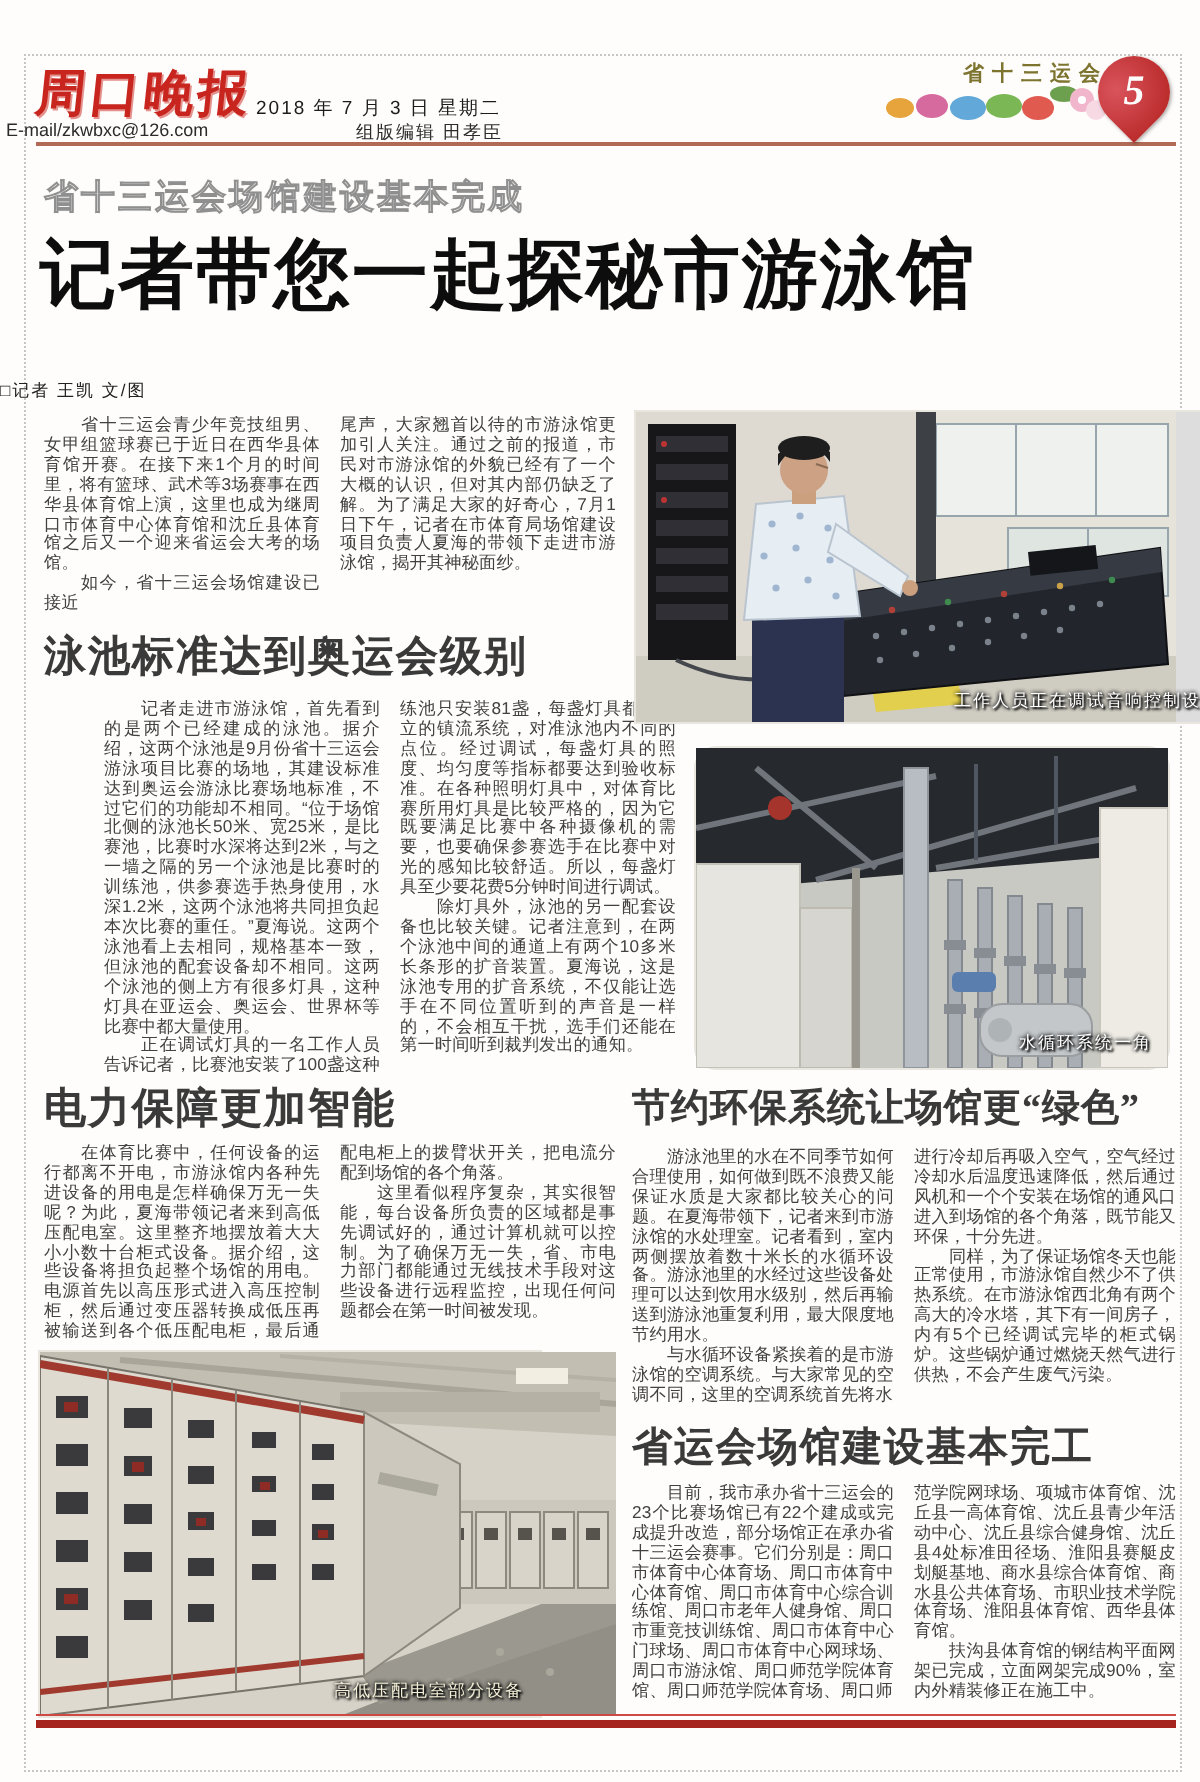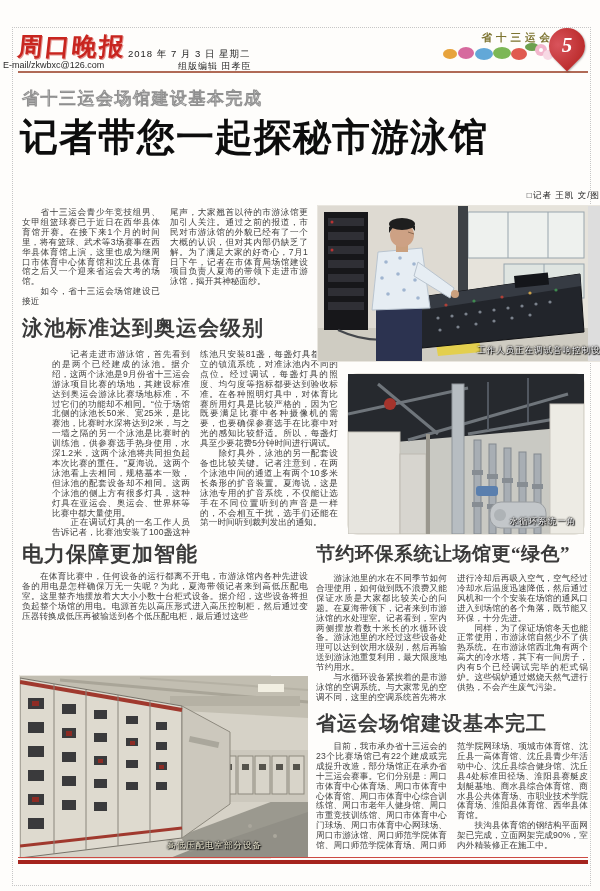--- a/index.html
+++ b/index.html
@@ -26,7 +26,7 @@
           -webkit-text-stroke:1px #8f8f8f;text-shadow:0 0 1px #aaa;}
   .title{position:absolute;left:20px;right:20px;top:112px;text-align:left;font-size:38px;
          font-weight:900;color:#0d0d0d;letter-spacing:1px;}
-  .byline{position:absolute;left:0;right:0;top:190px;text-align:right;font-size:8.5px;color:#222;letter-spacing:1px;}
+  .byline{position:absolute;left:0;right:0;top:190px;text-align:left;font-size:8.5px;color:#222;letter-spacing:1px;}
 
   
   .sec-h{position:absolute;margin:0;font-family:"Liberation Serif",serif;font-weight:600;color:#3a3a3a;}

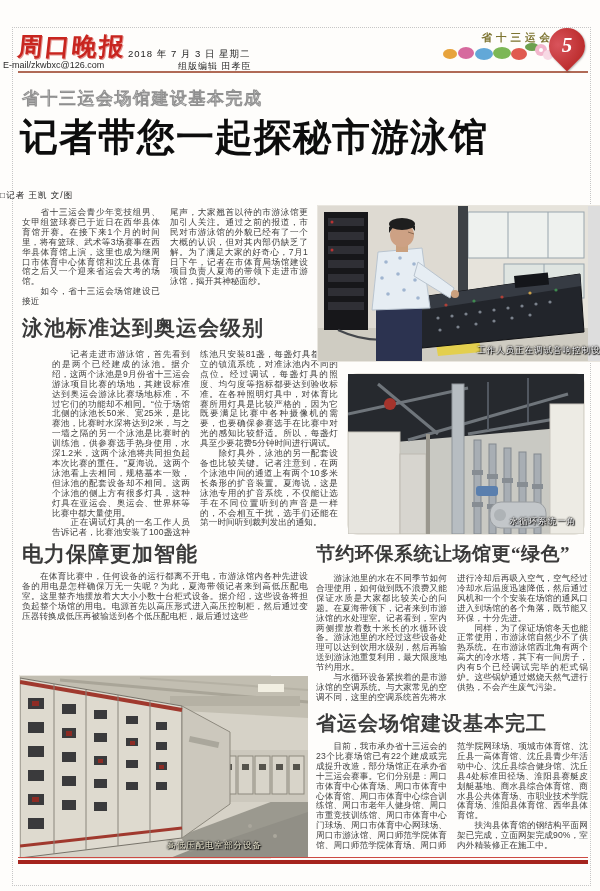--- a/index.html
+++ b/index.html
@@ -98,6 +98,8 @@
   <h2 class="sec-h" style="left:22px;top:540px;font-size:21px;letter-spacing:1px;">电力保障更加智能</h2>
   <div class="txt2" style="left:22px;top:572px;width:286px;height:98px;">
     <div class="c">　　在体育比赛中，任何设备的运行都离不开电，市游泳馆内各种先进设备的用电是怎样确保万无一失呢？为此，夏海带领记者来到高低压配电室。这里整齐地摆放着大大小小数十台柜式设备。据介绍，这些设备将担负起整个场馆的用电。电源首先以高压形式进入高压控制柜，然后通过变压器转换成低压再被输送到各个低压配电柜，最后通过这些</div>
+    <div class="c">配电柜上的拨臂状开关，把电流分配到场馆的各个角落。
+　　这里看似程序复杂，其实很智能，每台设备所负责的区域都是事先调试好的，通过计算机就可以控制。为了确保万无一失，省、市电力部门都能通过无线技术手段对这些设备进行远程监控，出现任何问题都会在第一时间被发现。</div>
   </div>
 
   <figure class="fig" style="left:20px;top:676px;width:250px;height:182px;margin:0;">

